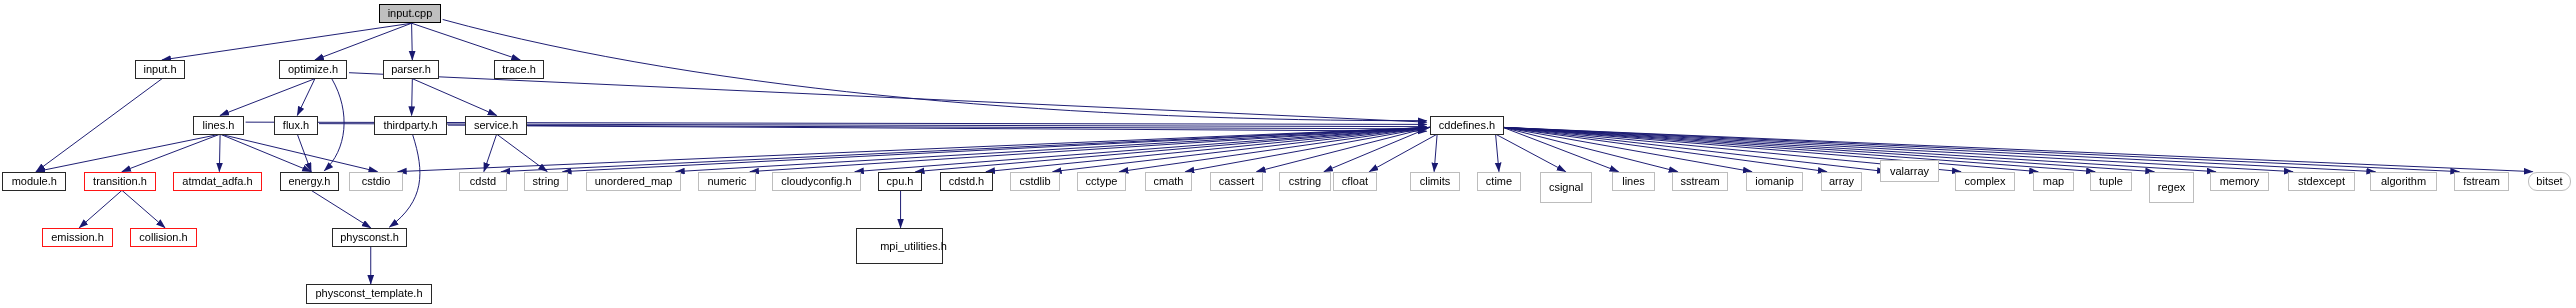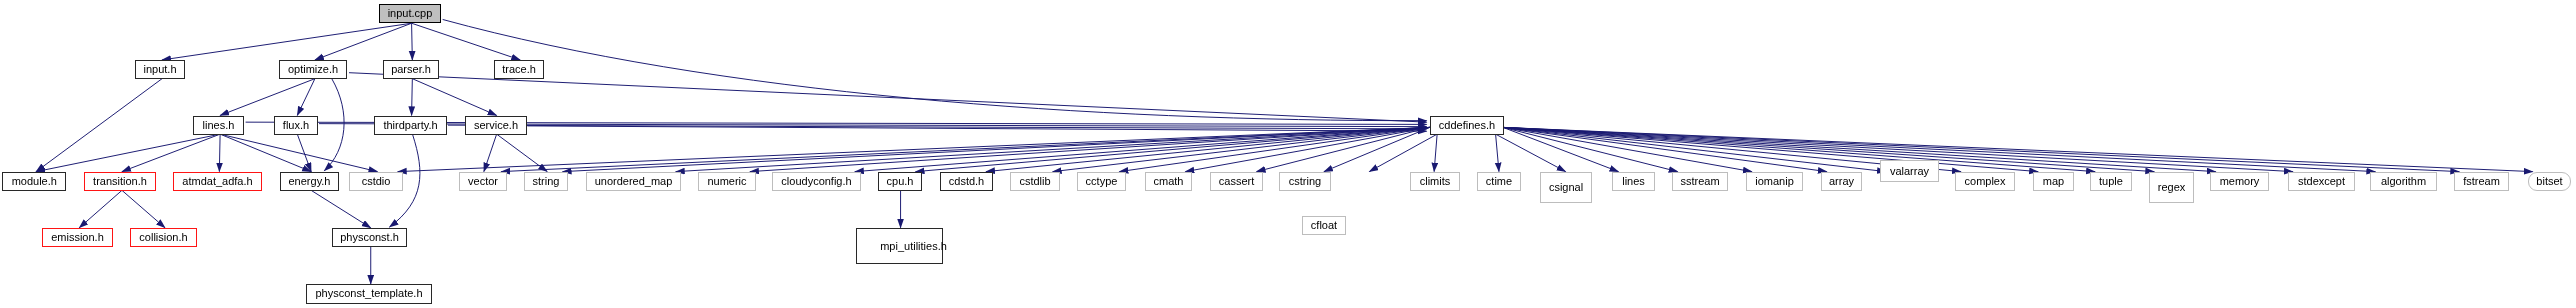--- a/index.html
+++ b/index.html
@@ -139,7 +139,7 @@
       <span>cstdio</span>
     </div>
     <div class="node external" style="left: 459px; top: 172px; width: 48px; height: 19px;">
-      <span>vector</span>
+      <span>cdstd</span>
     </div>
     <div class="node external" style="left: 524px; top: 172px; width: 44px; height: 19px;">
       <span>string</span>

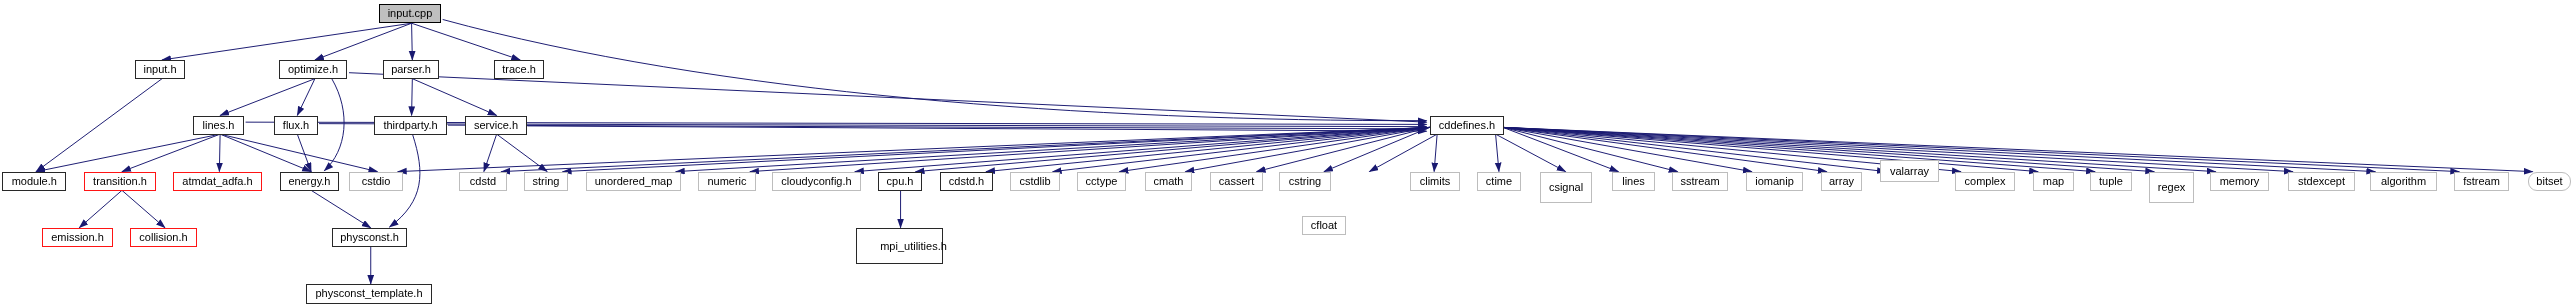--- a/index.html
+++ b/index.html
@@ -174,7 +174,7 @@
     <div class="node external" style="left: 1279px; top: 172px; width: 52px; height: 19px;">
       <span>cstring</span>
     </div>
-    <div class="node external" style="left: 1302px; top: 172px; width: 44px; height: 19px; margin-top: 44px;">
+    <div class="node external" style="left: 1333px; top: 172px; width: 44px; height: 19px;">
       <span>cfloat</span>
     </div>
     <div class="node external" style="left: 1410px; top: 172px; width: 50px; height: 19px;">

